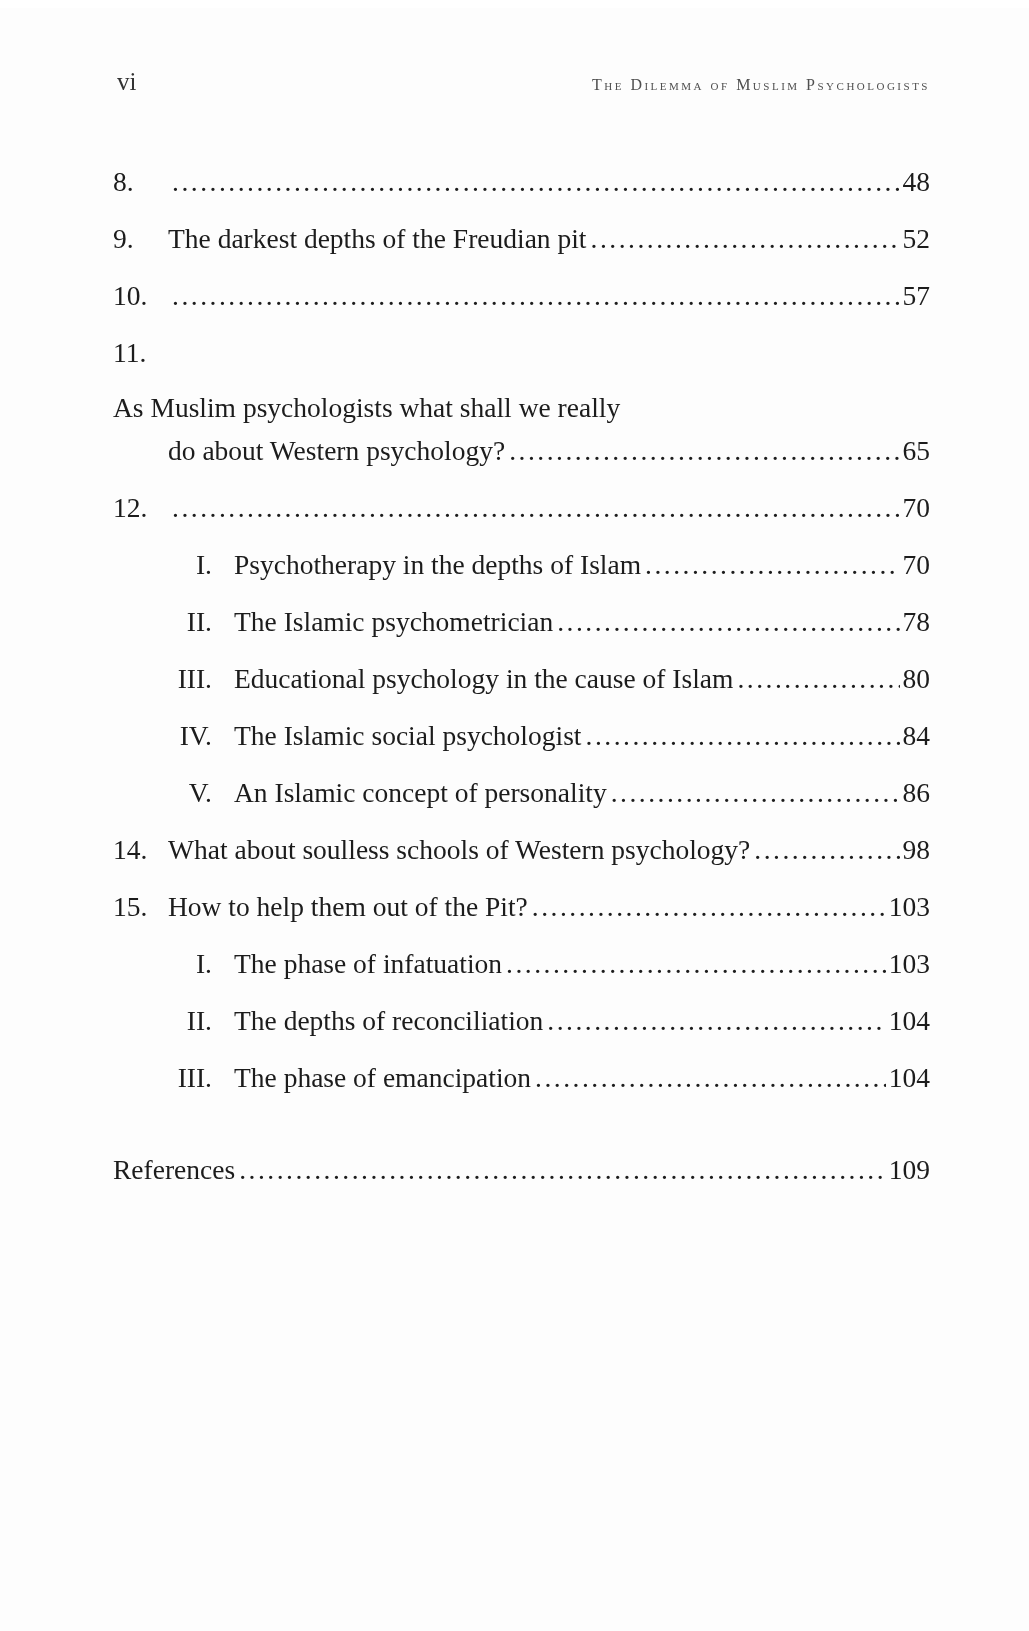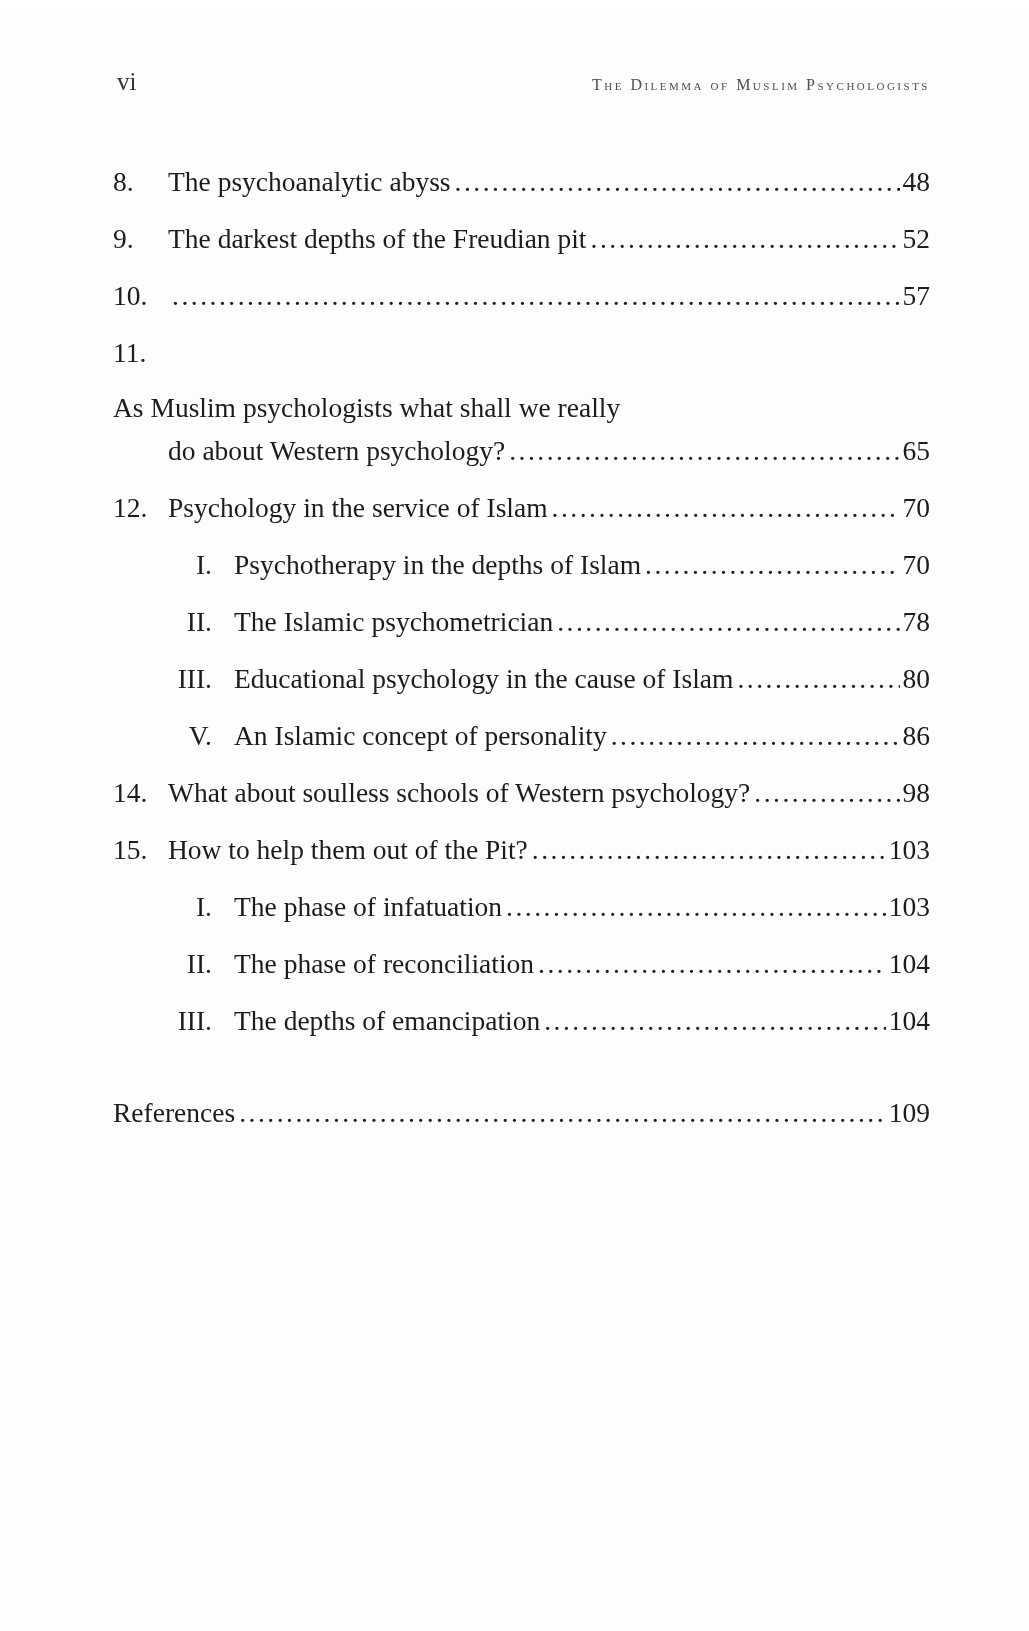--- a/index.html
+++ b/index.html
@@ -78,7 +78,6 @@
 
     <div class="toc-row">
       <span class="num">8.</span>
-      <span class="title">The psychoanalytic abyss</span>
       <span class="dots"></span>
       <span class="pagenum">48</span>
     </div>

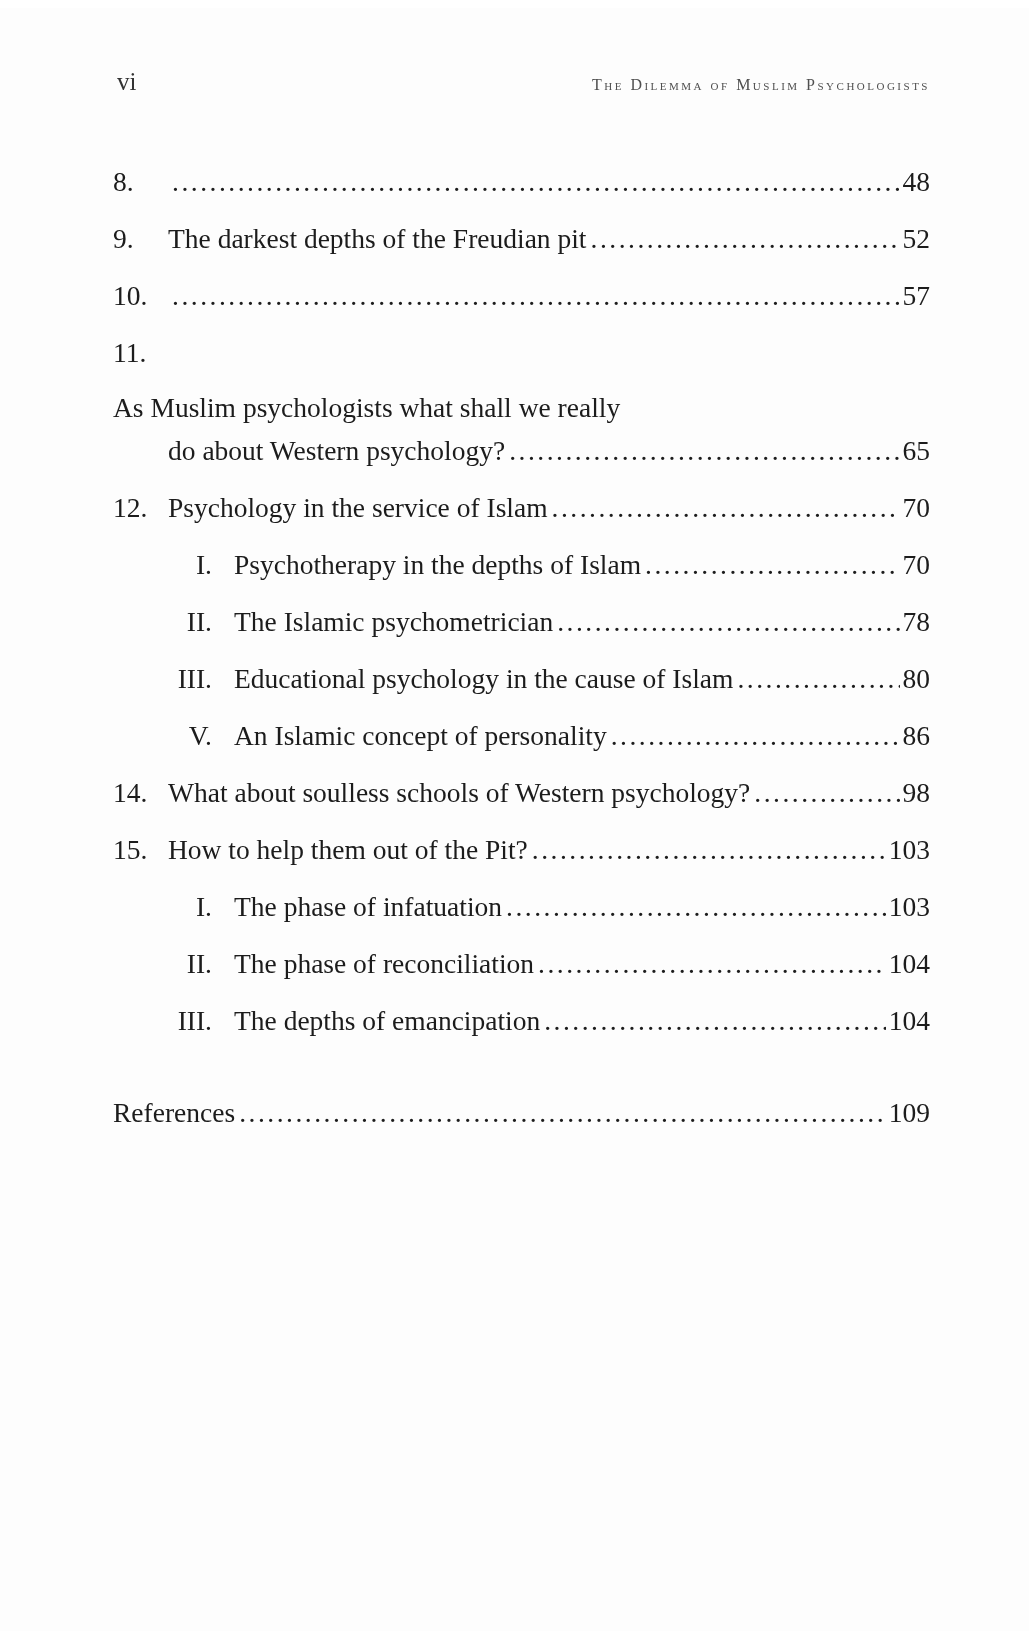--- a/index.html
+++ b/index.html
@@ -108,7 +108,6 @@
 
     <div class="toc-row">
       <span class="num">12.</span>
-      <span class="title">Psychology in the service of Islam</span>
       <span class="dots"></span>
       <span class="pagenum">70</span>
     </div>

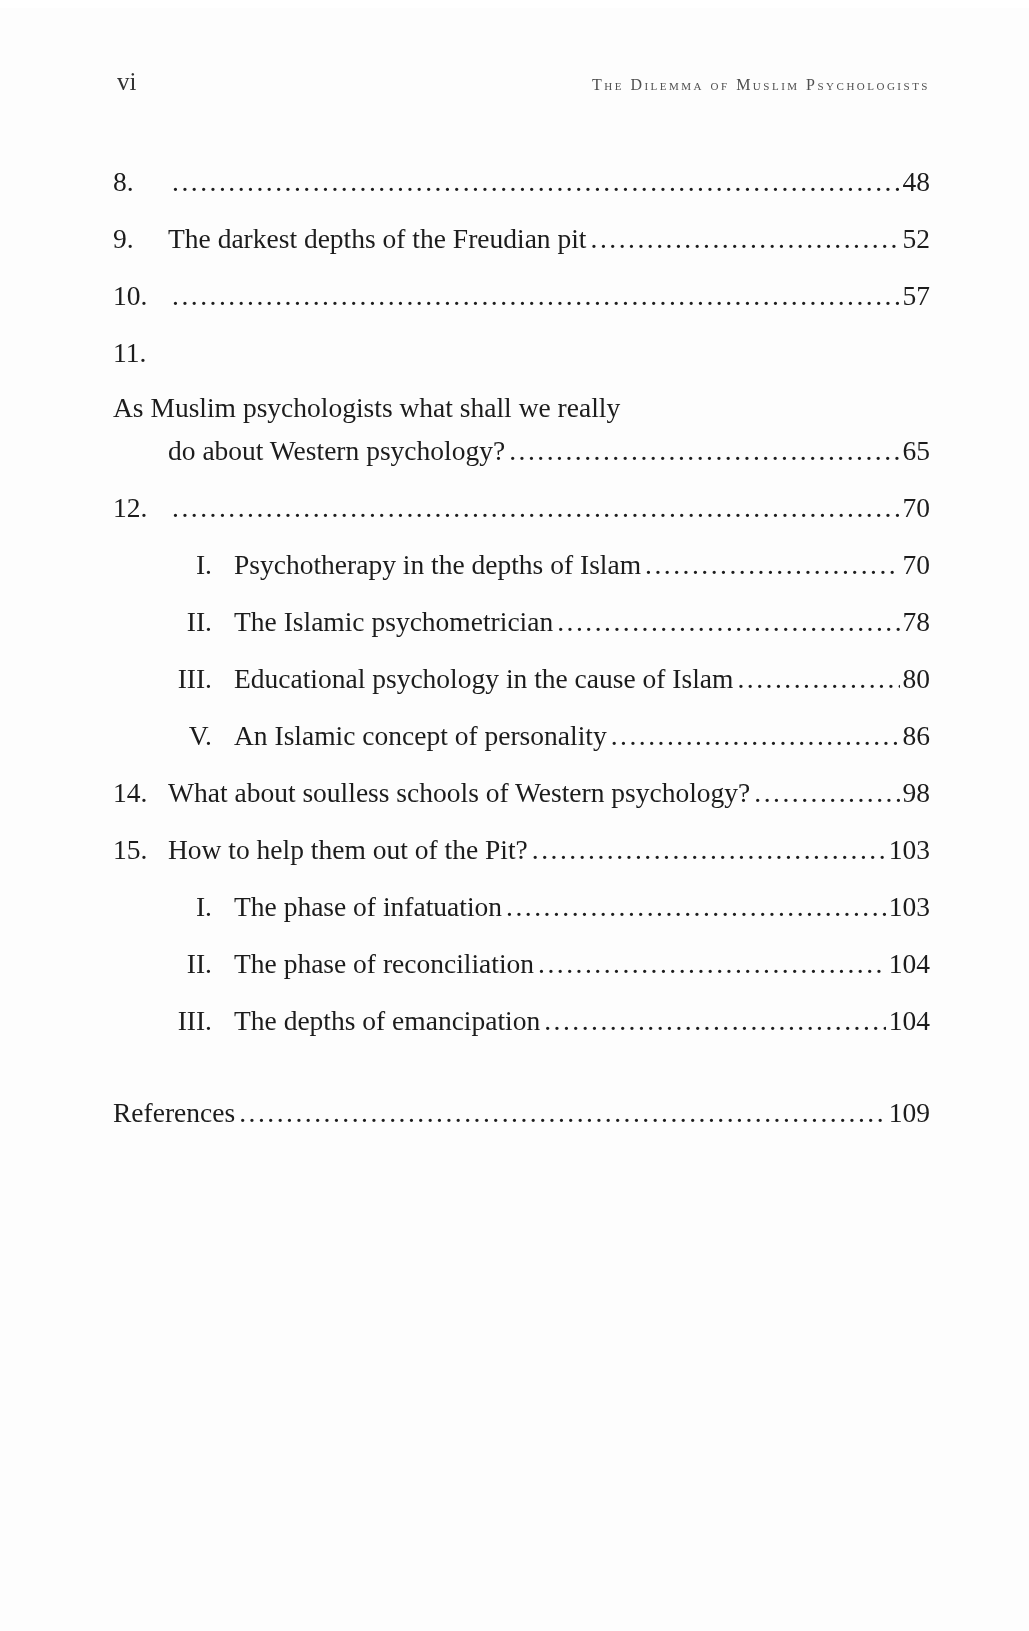--- a/index.html
+++ b/index.html
@@ -133,6 +133,12 @@
       <span class="pagenum">80</span>
     </div>
 
+    <div class="toc-row sub">
+      <span class="num">IV.</span>
+      <span class="title">The Islamic social psychologist</span>
+      <span class="dots"></span>
+      <span class="pagenum">84</span>
+    </div>
 
     <div class="toc-row sub">
       <span class="num">V.</span>

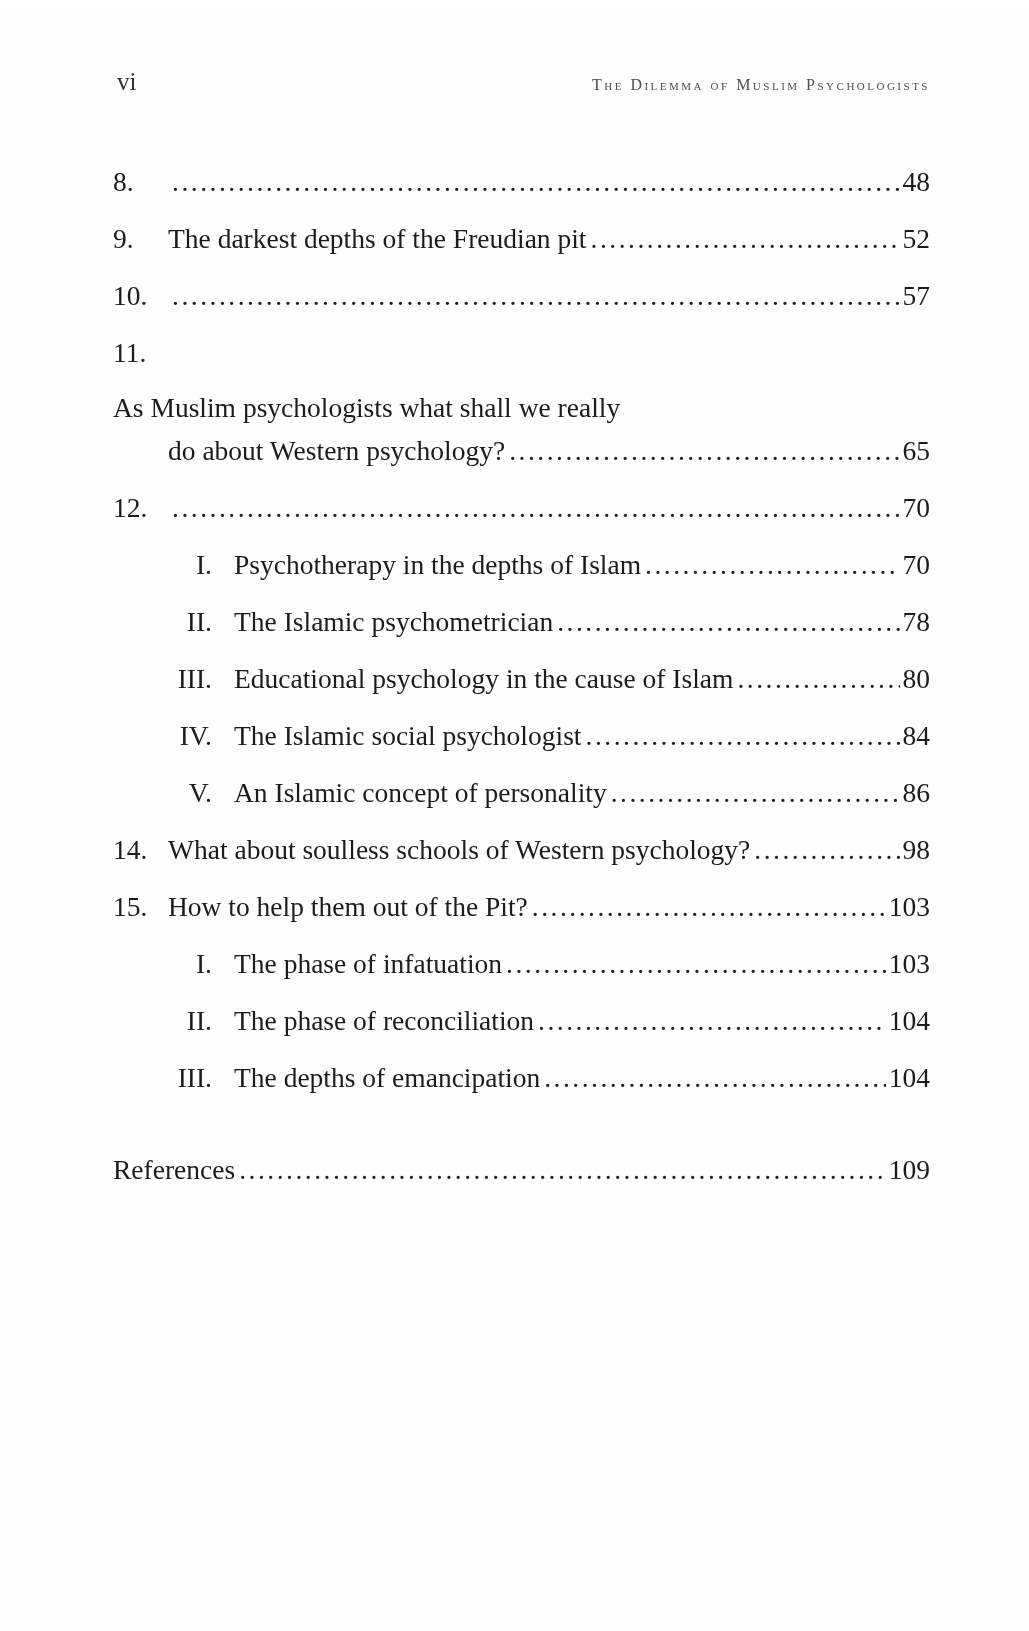--- a/index.html
+++ b/index.html
@@ -171,7 +171,7 @@
 
     <div class="toc-row sub">
       <span class="num">II.</span>
-      <span class="title">The phase of reconciliation</span>
+      <span class="title">The depths of reconciliation</span>
       <span class="dots"></span>
       <span class="pagenum">104</span>
     </div>

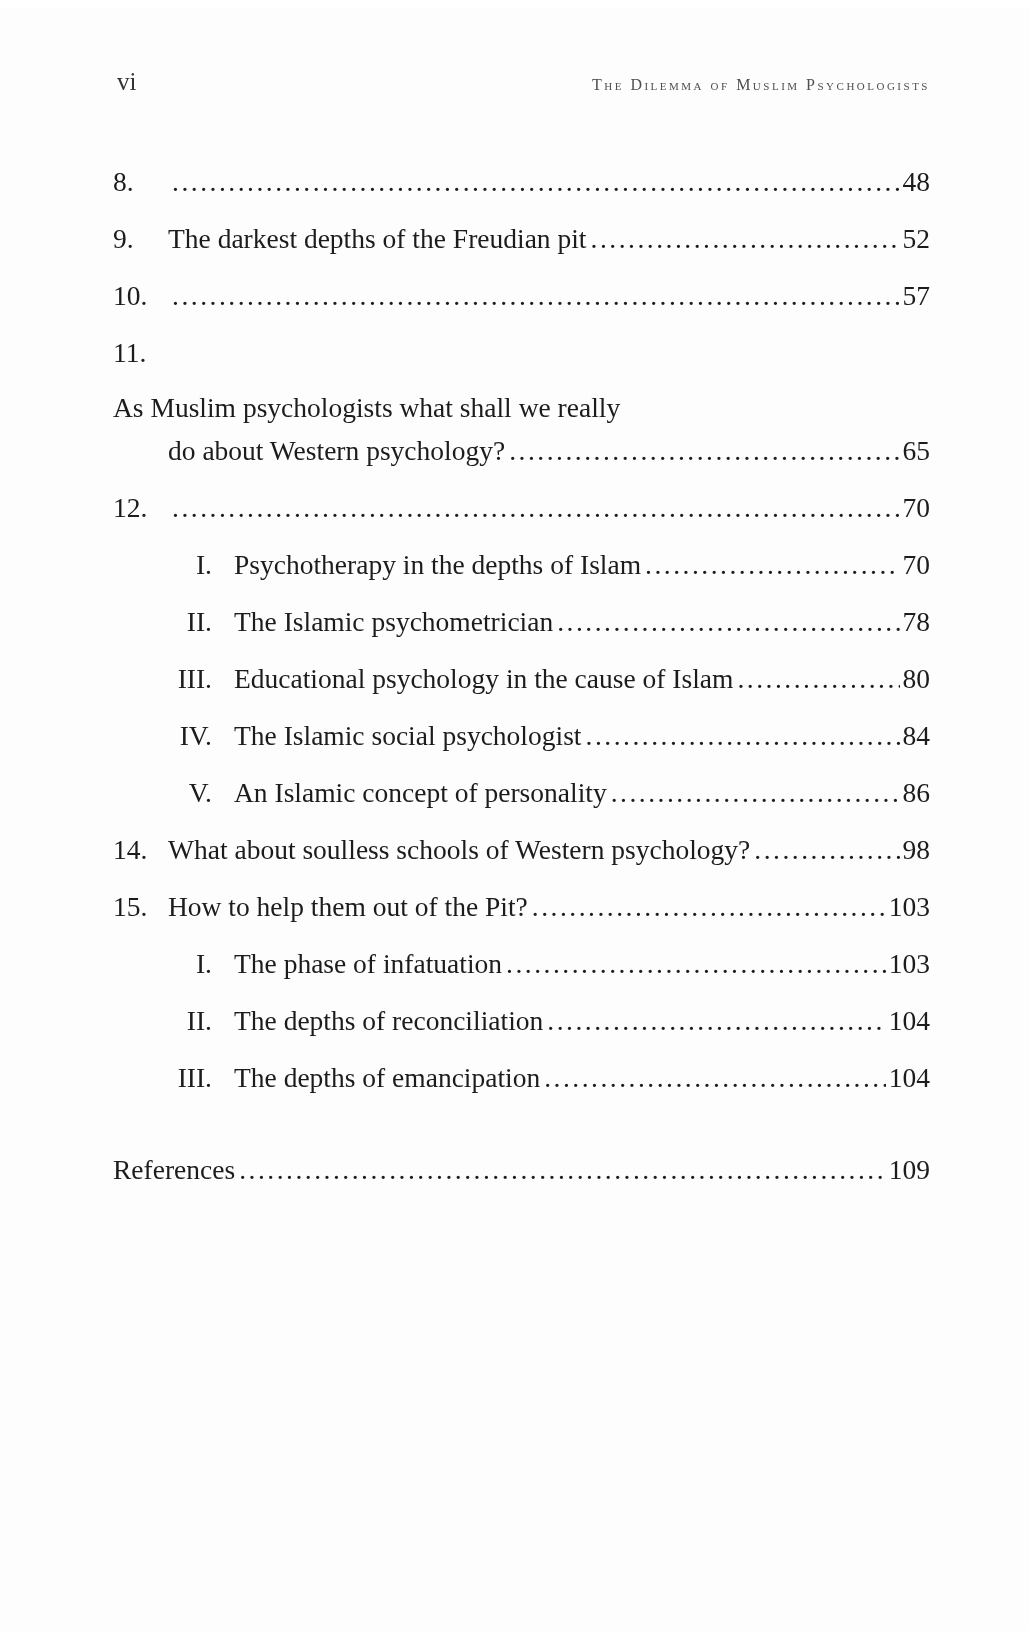--- a/index.html
+++ b/index.html
@@ -178,7 +178,7 @@
 
     <div class="toc-row sub">
       <span class="num">III.</span>
-      <span class="title">The depths of emancipation</span>
+      <span class="title">The phase of emancipation</span>
       <span class="dots"></span>
       <span class="pagenum">104</span>
     </div>

